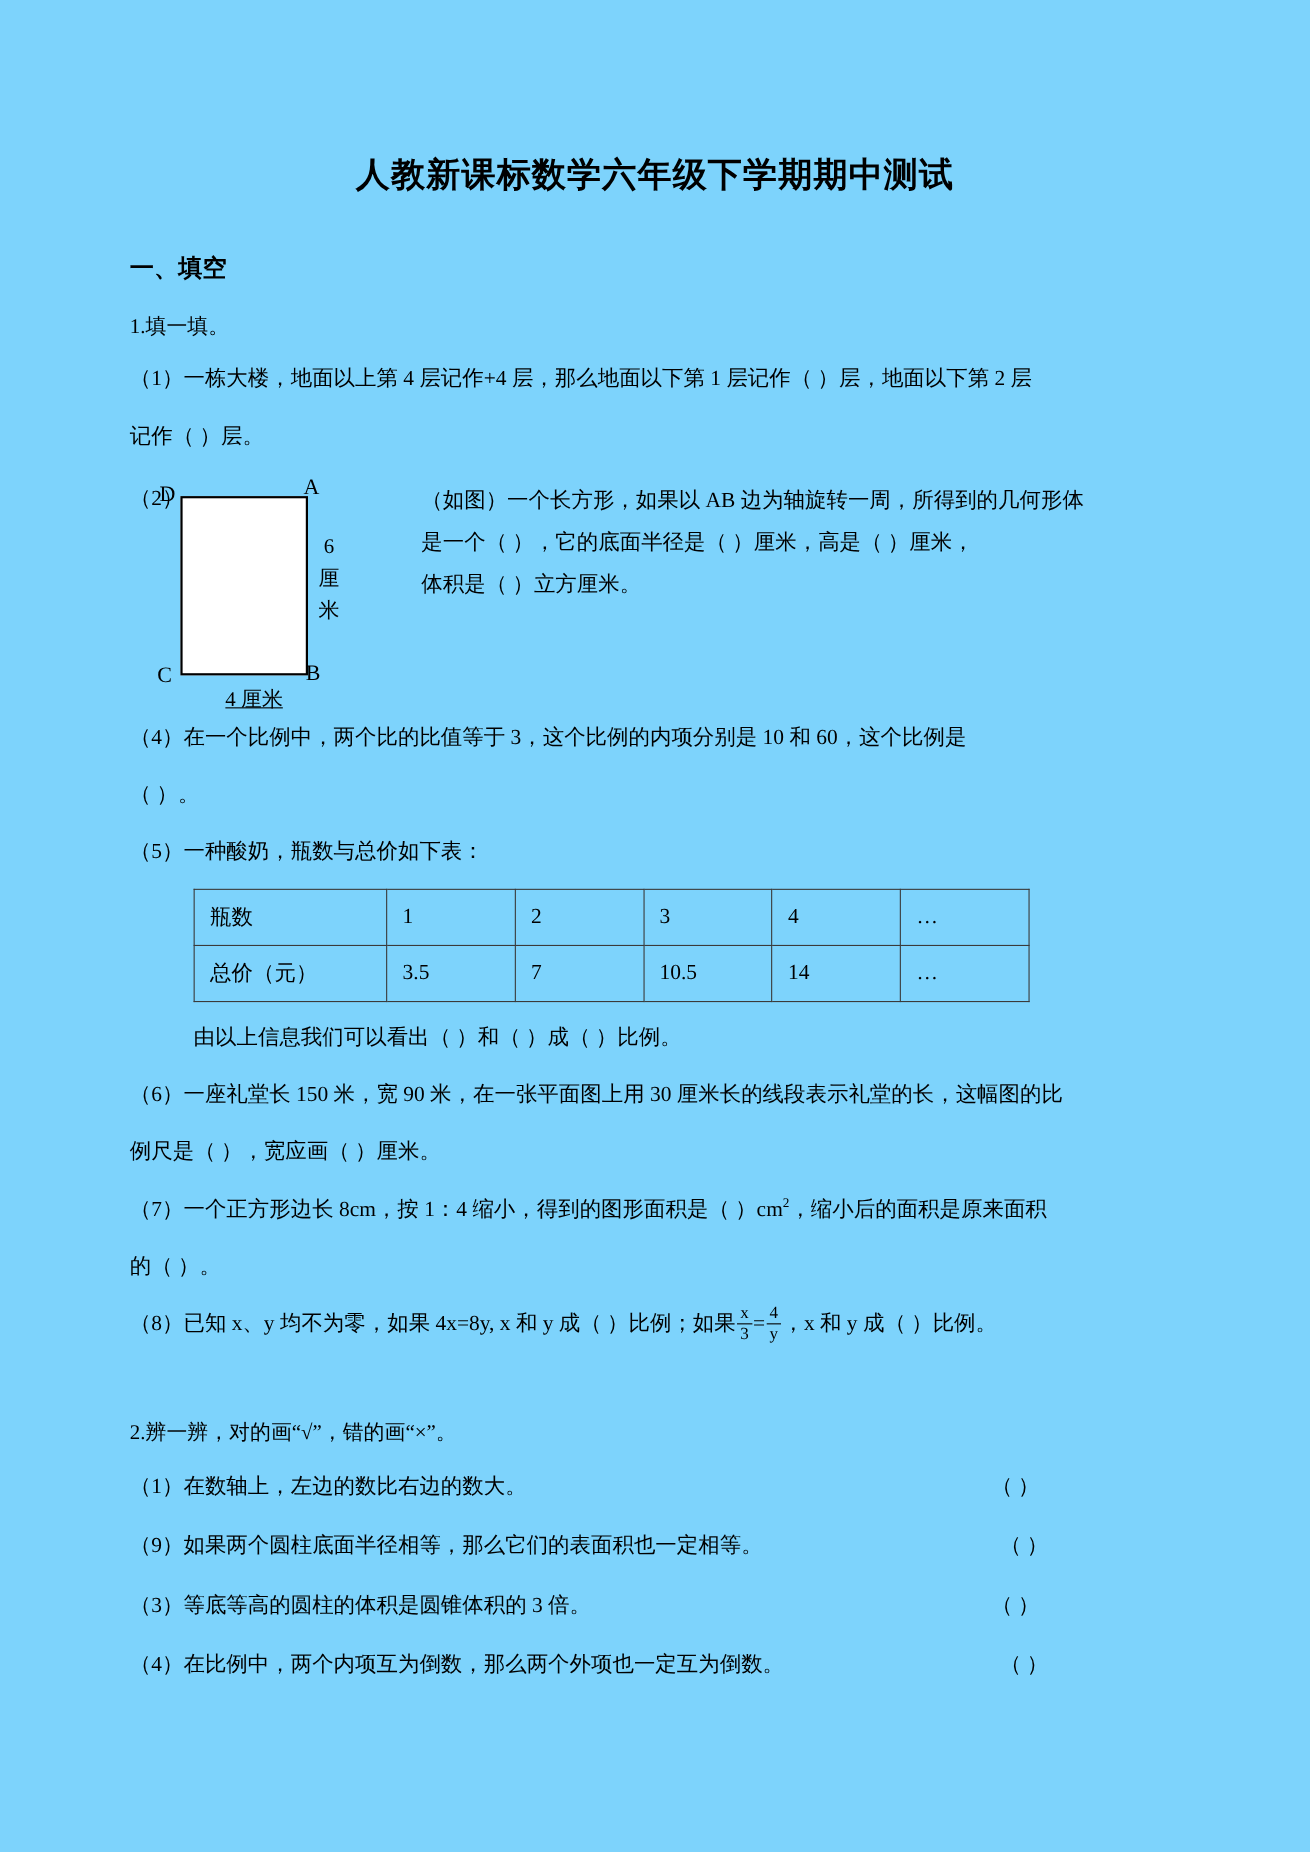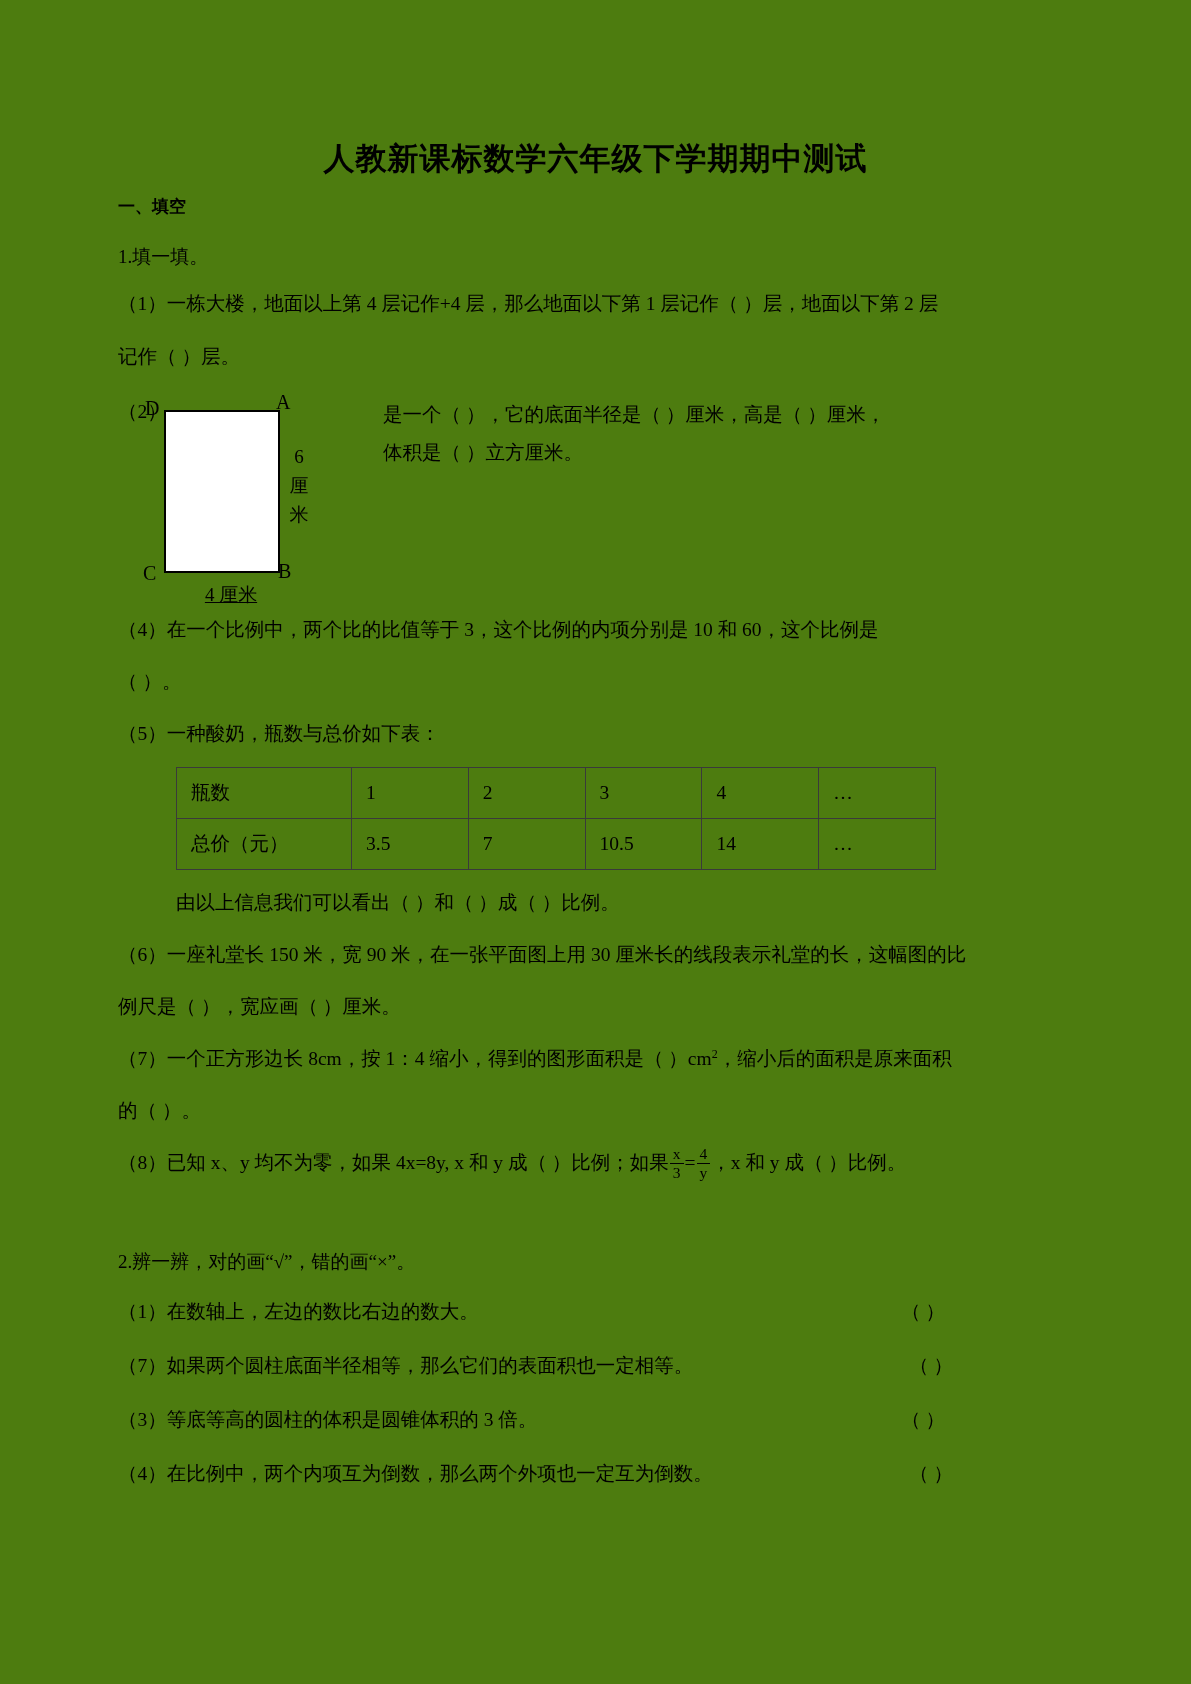--- a/index.html
+++ b/index.html
@@ -16,7 +16,7 @@
     width: 1191px;
     height: 1684px;
     margin: 0 auto;
-    background: #4d7c0f;
+    background: #7dd3fc;
     box-sizing: border-box;
     padding: 0 118px;
     overflow: hidden;

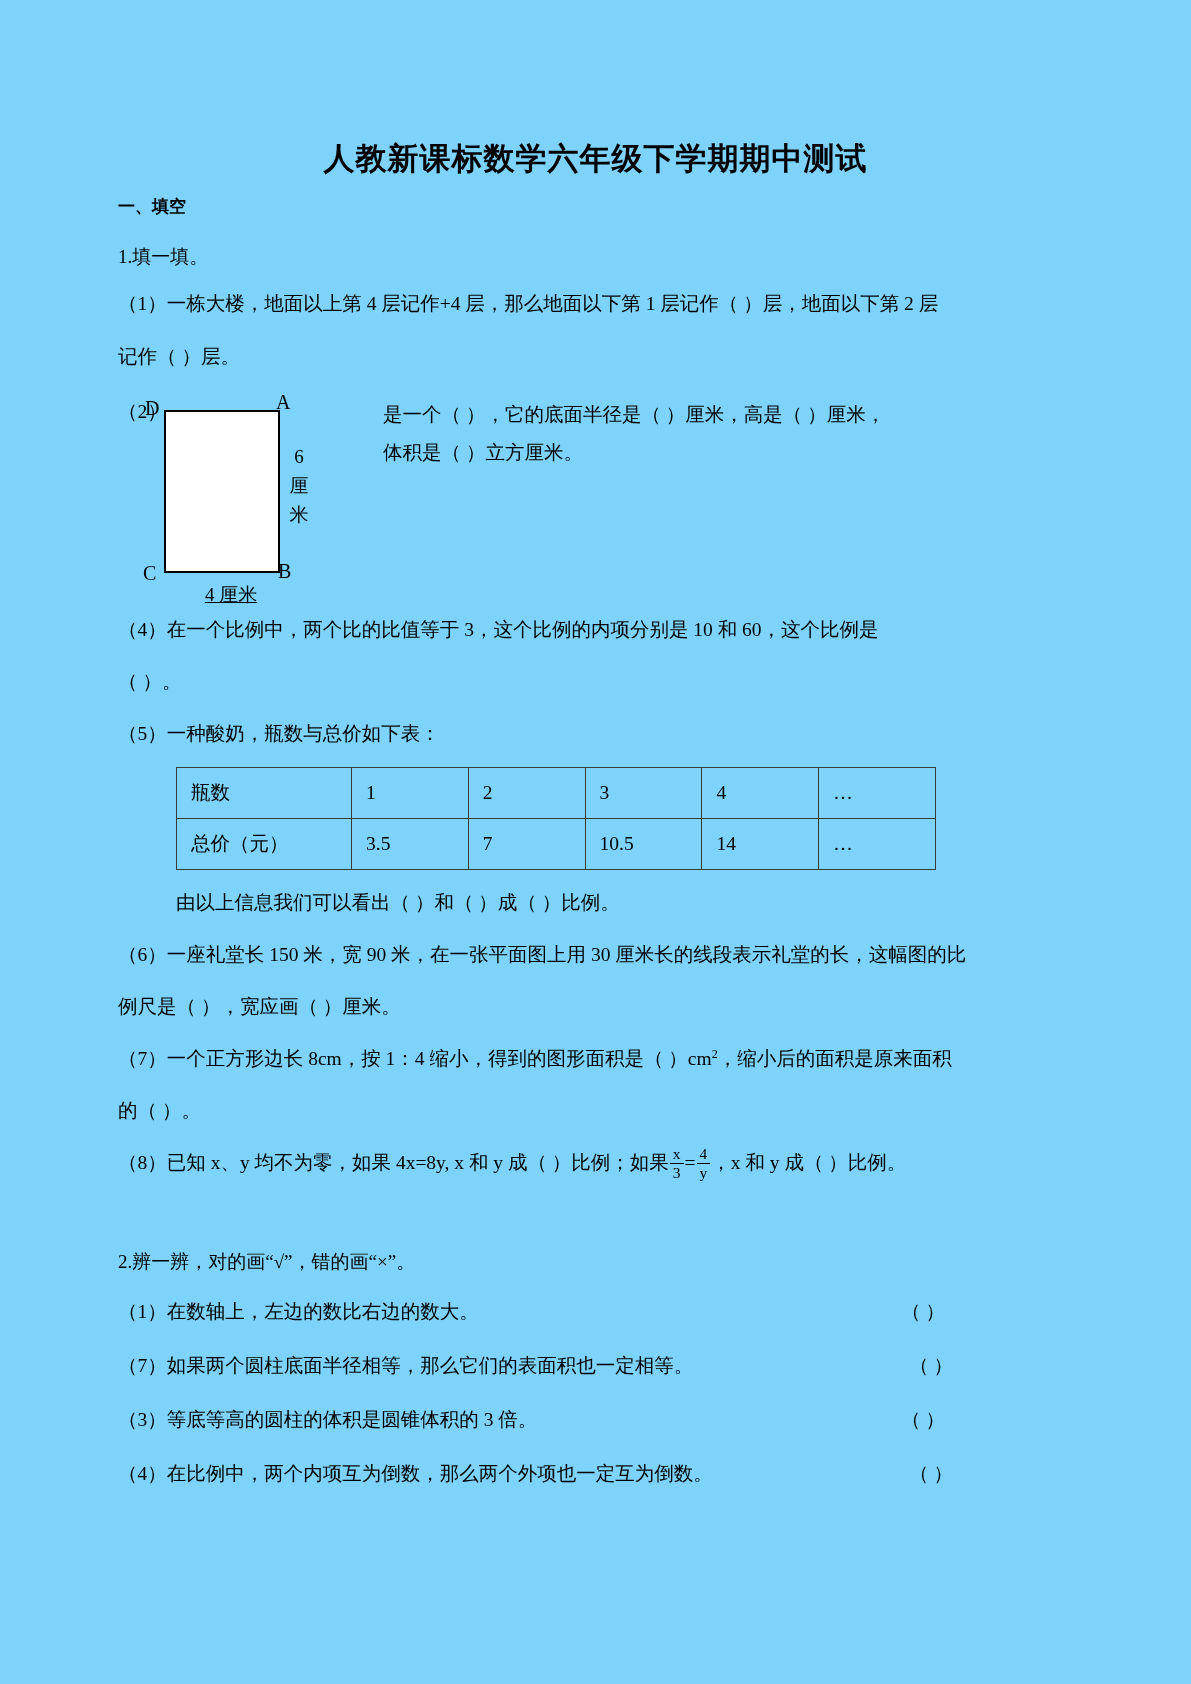--- a/index.html
+++ b/index.html
@@ -31,9 +31,9 @@
     line-height: 1.2;
   }
   .section-heading {
-    font-size: 17px;
+    font-size: 22px;
     font-weight: bold;
-    margin: 18px 0 0 0;
+    margin: 52px 0 0 0;
     line-height: 1.4;
   }
   .q-num {

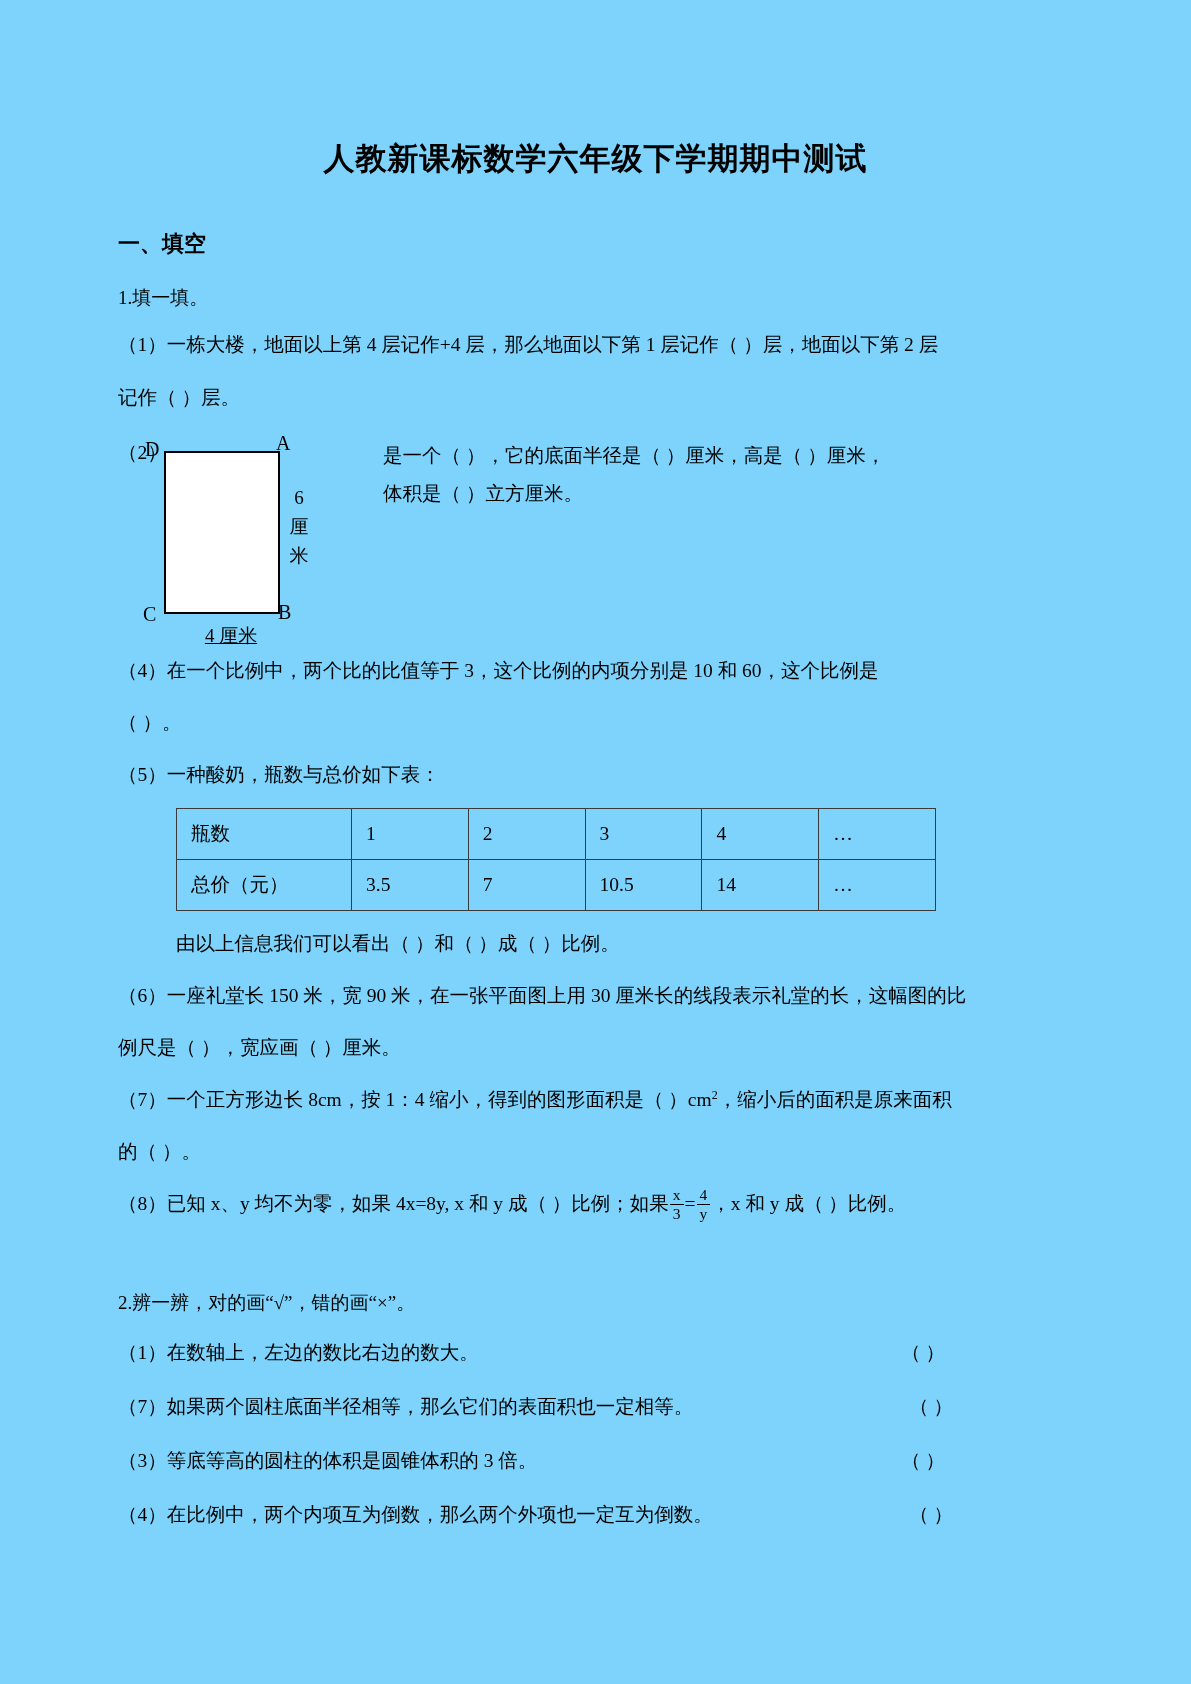--- a/index.html
+++ b/index.html
@@ -198,6 +198,7 @@
       </div>
     </div>
     <div class="fig-right">
+      <div>（如图）一个长方形，如果以 AB 边为轴旋转一周，所得到的几何形体</div>
       <div>是一个（        ），它的底面半径是（    ）厘米，高是（    ）厘米，</div>
       <div>体积是（    ）立方厘米。</div>
     </div>

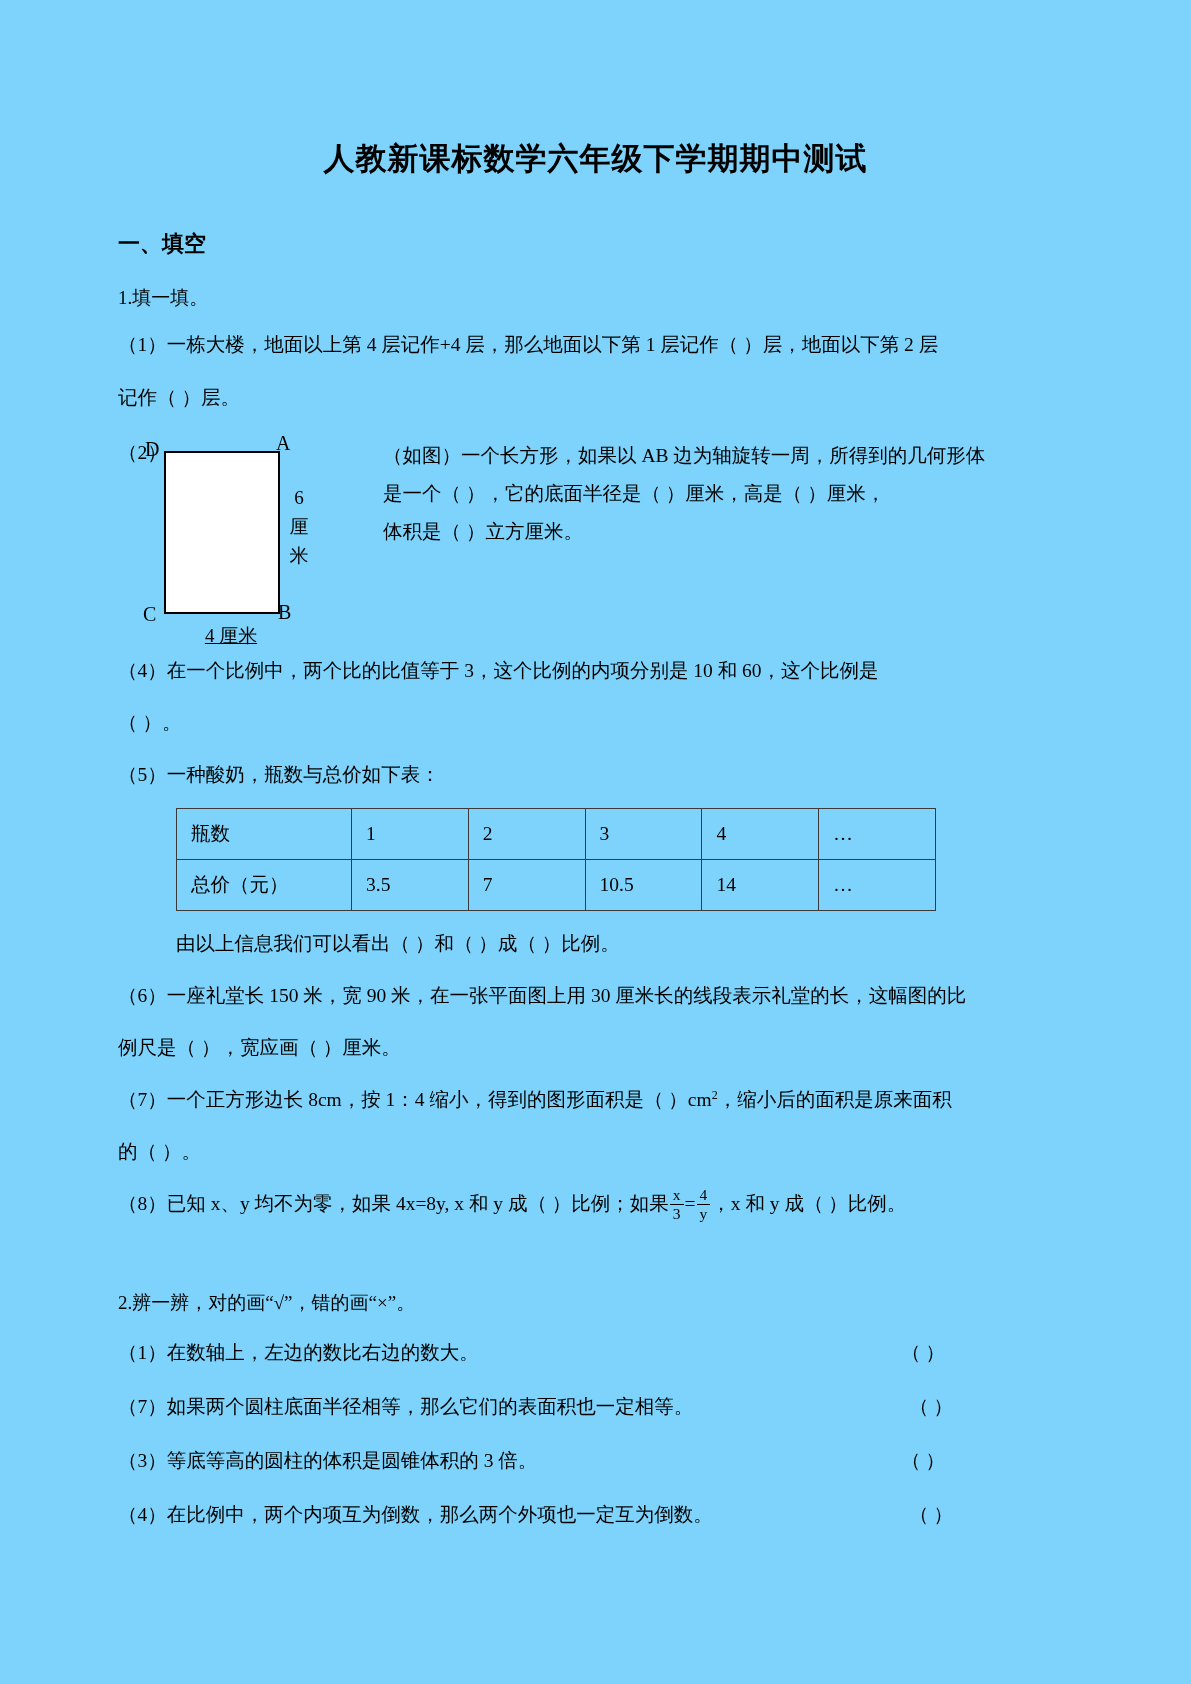--- a/index.html
+++ b/index.html
@@ -252,7 +252,7 @@
   </div>
 
   <div class="tf-line">
-    <span class="tf-text">（7）如果两个圆柱底面半径相等，那么它们的表面积也一定相等。</span>
+    <span class="tf-text">（9）如果两个圆柱底面半径相等，那么它们的表面积也一定相等。</span>
     <span class="tf-spacer"></span>
     <span class="tf-brackets wide">（    ）</span>
   </div>

